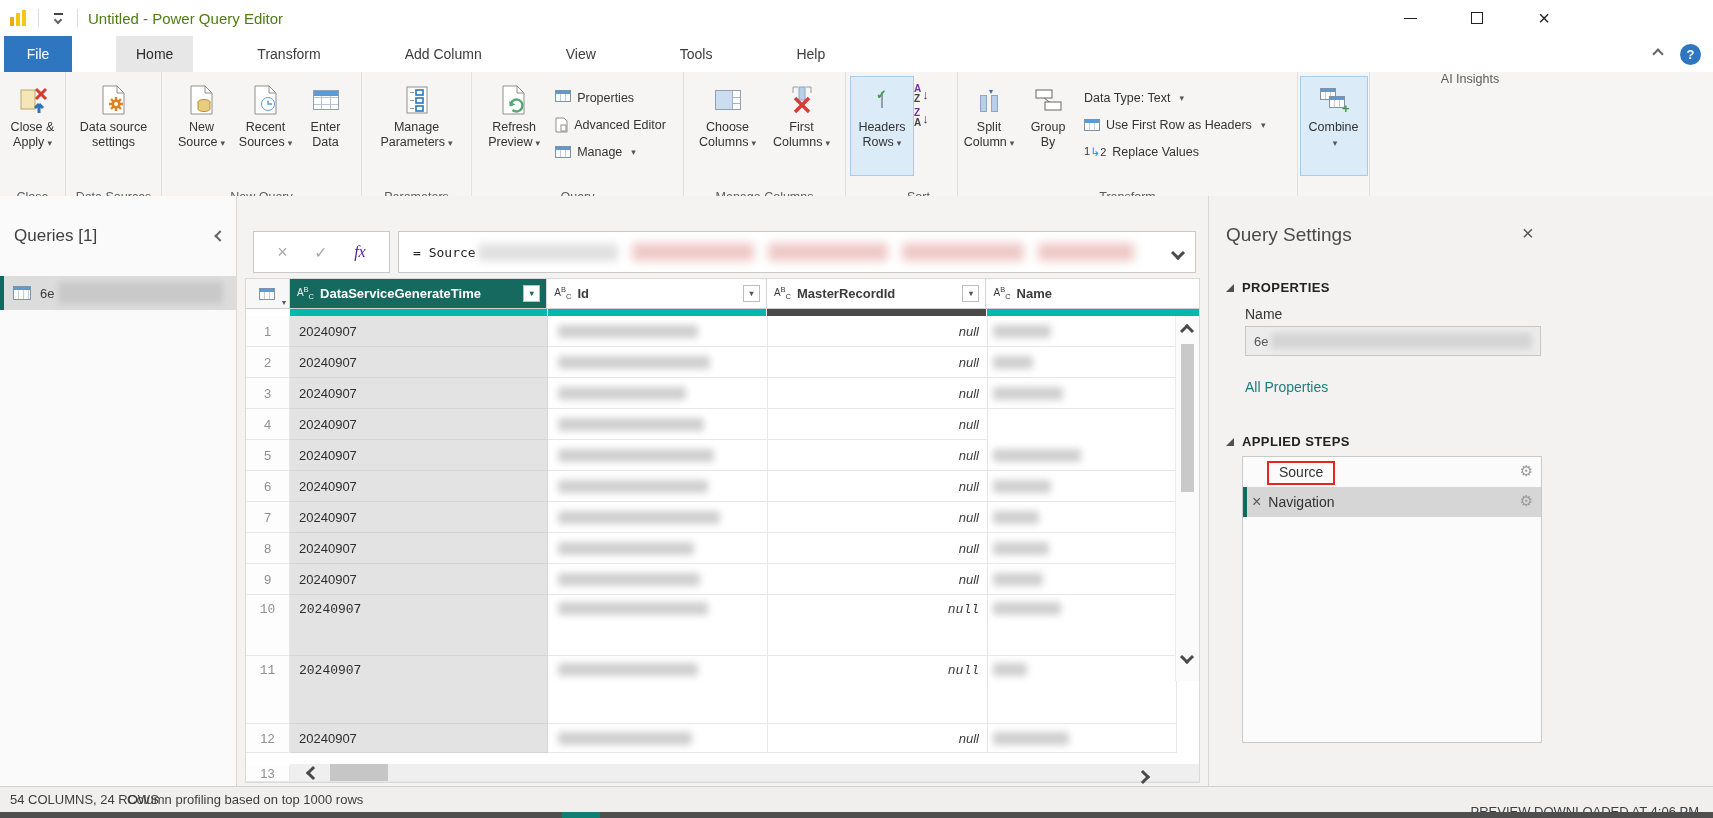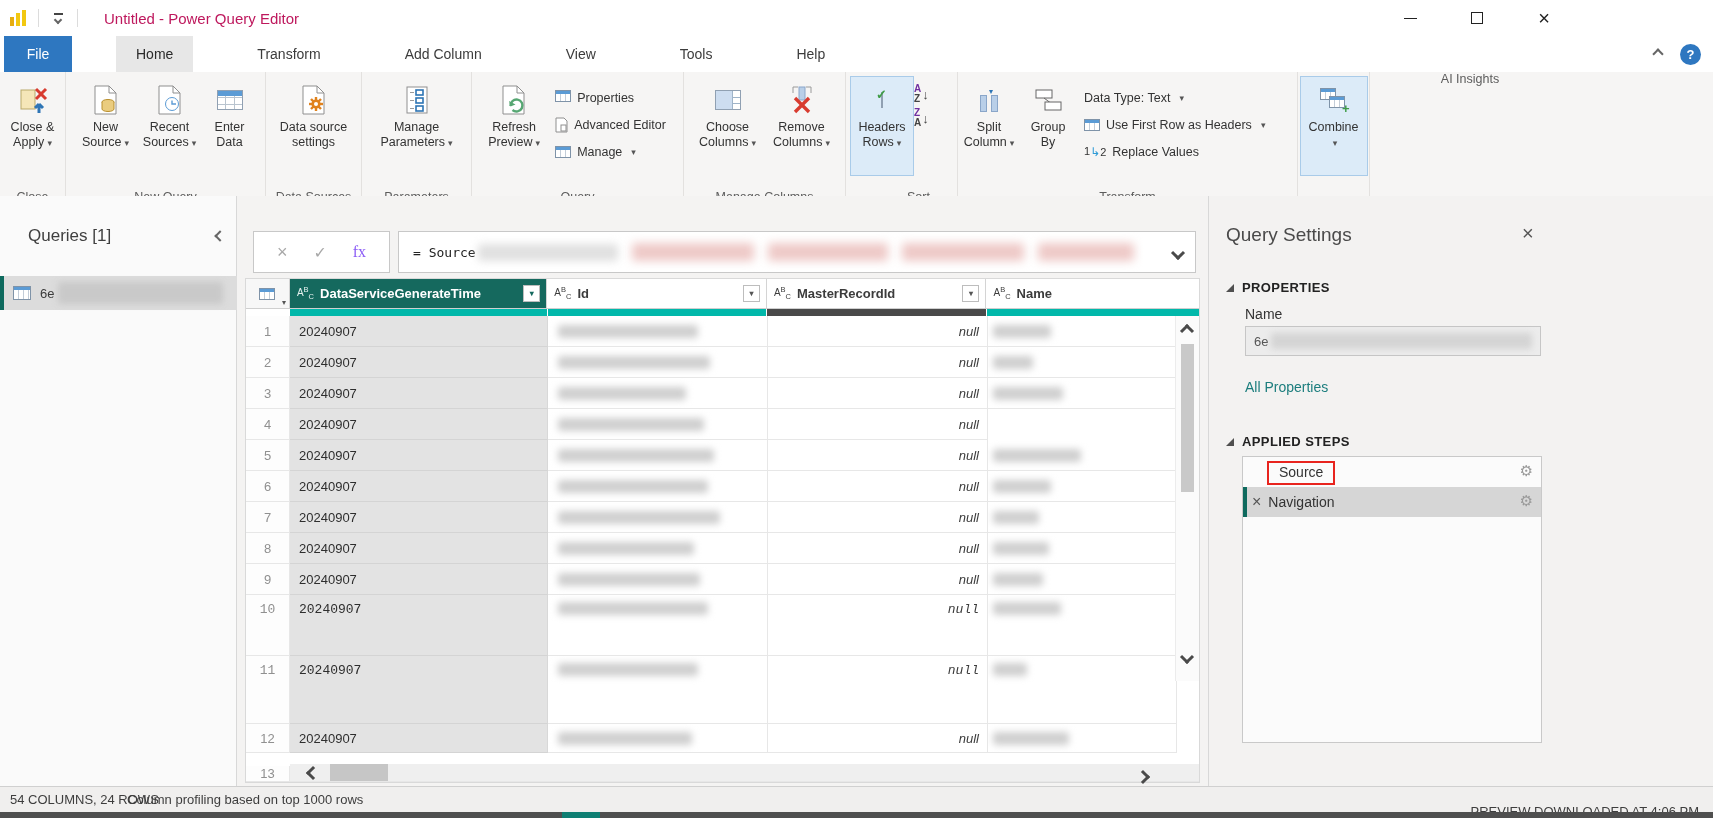--- a/index.html
+++ b/index.html
@@ -13,7 +13,7 @@
   .tb-sep { width:1px; height:18px; background:#dcdcdc; margin:0 10px; }
   .qa { display:flex; flex-direction:column; align-items:center; width:18px; }
   .qa-line { width:9px; height:0; border-top:2px solid #444; margin-bottom:2px; }
-  .title-text { font-size:15px; color:#be185d; margin-left:16px; }
+  .title-text { font-size:15px; color:#4d7c0f; margin-left:0; }
   .winbtn { position:absolute; top:0; width:56px; height:36px; display:flex; align-items:center; justify-content:center; }
   .minbar { width:13px; border-top:1.6px solid #222; }
   .maxbox { width:12px; height:12px; border:1.4px solid #222; }

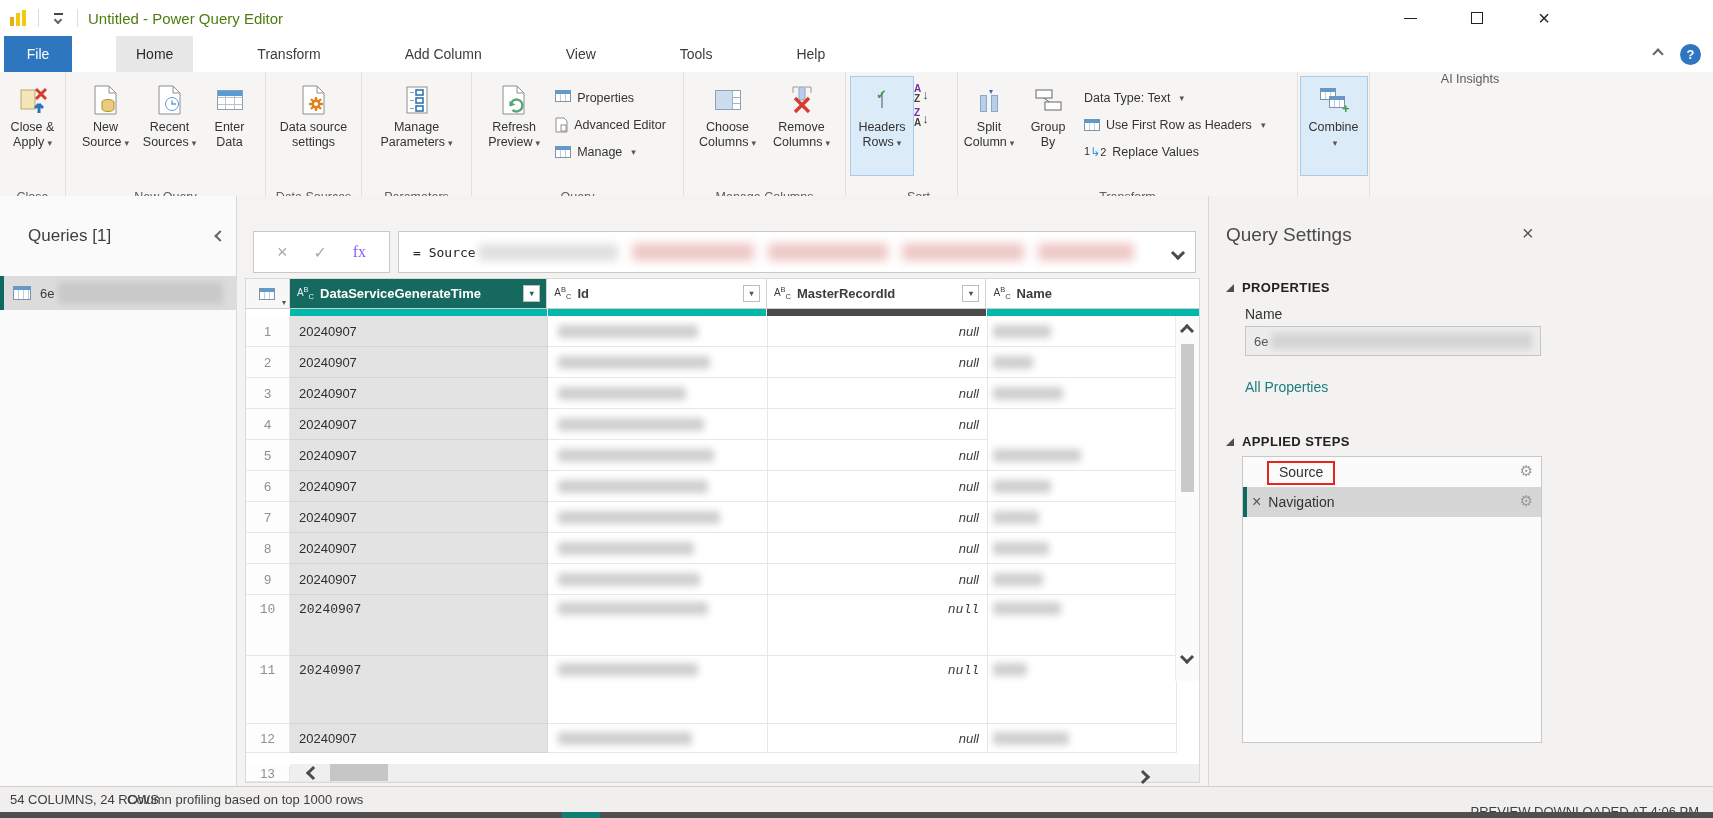--- a/index.html
+++ b/index.html
@@ -232,43 +232,6 @@
     <div class="grp-label">Close</div>
   </div>
 
-  <div class="grp" style="width:200px;">
-    <div class="grp-body">
-      <div class="bigbtn">
-        <div class="ic">
-          <svg width="28" height="30" viewBox="0 0 28 30">
-            <path d="M3 1 h14 l7 7 v21 h-21 z" fill="#fff" stroke="#8f8f8f"></path>
-            <path d="M17 1 v7 h7" fill="none" stroke="#8f8f8f"></path>
-            <ellipse cx="16" cy="17" rx="6" ry="2.5" fill="#eacc7f" stroke="#b98f2e"></ellipse>
-            <path d="M10 17 v7 a6 2.5 0 0 0 12 0 v-7" fill="#eacc7f" stroke="#b98f2e"></path>
-          </svg>
-        </div>
-        <span>New</span>
-        <span><span>Source</span><span class="caret">▾</span></span>
-      </div>
-      <div class="bigbtn">
-        <div class="ic">
-          <svg width="28" height="30" viewBox="0 0 28 30">
-            <path d="M3 1 h14 l7 7 v21 h-21 z" fill="#fff" stroke="#8f8f8f"></path>
-            <path d="M17 1 v7 h7" fill="none" stroke="#8f8f8f"></path>
-            <circle cx="16" cy="19" r="6.5" fill="#fff" stroke="#5b9bd5"></circle>
-            <path d="M16 15.5 v3.5 h4" stroke="#5b9bd5" fill="none" stroke-width="1.4"></path>
-          </svg>
-        </div>
-        <span>Recent</span>
-        <span><span>Sources</span><span class="caret">▾</span></span>
-      </div>
-      <div class="bigbtn" style="width:56px;">
-        <div class="ic">
-            <div class="icon-table"></div>
-          </div>
-        <span>Enter</span>
-        <span>Data</span>
-      </div>
-    </div>
-    <div class="grp-label">New Query</div>
-  </div>
-
   <div class="grp" style="width:96px;">
     <div class="grp-body">
       <div class="bigbtn" style="width:88px;">
@@ -291,6 +254,43 @@
       </div>
     </div>
     <div class="grp-label">Data Sources</div>
+  </div>
+
+  <div class="grp" style="width:200px;">
+    <div class="grp-body">
+      <div class="bigbtn">
+        <div class="ic">
+          <svg width="28" height="30" viewBox="0 0 28 30">
+            <path d="M3 1 h14 l7 7 v21 h-21 z" fill="#fff" stroke="#8f8f8f"></path>
+            <path d="M17 1 v7 h7" fill="none" stroke="#8f8f8f"></path>
+            <ellipse cx="16" cy="17" rx="6" ry="2.5" fill="#eacc7f" stroke="#b98f2e"></ellipse>
+            <path d="M10 17 v7 a6 2.5 0 0 0 12 0 v-7" fill="#eacc7f" stroke="#b98f2e"></path>
+          </svg>
+        </div>
+        <span>New</span>
+        <span><span>Source</span><span class="caret">▾</span></span>
+      </div>
+      <div class="bigbtn">
+        <div class="ic">
+          <svg width="28" height="30" viewBox="0 0 28 30">
+            <path d="M3 1 h14 l7 7 v21 h-21 z" fill="#fff" stroke="#8f8f8f"></path>
+            <path d="M17 1 v7 h7" fill="none" stroke="#8f8f8f"></path>
+            <circle cx="16" cy="19" r="6.5" fill="#fff" stroke="#5b9bd5"></circle>
+            <path d="M16 15.5 v3.5 h4" stroke="#5b9bd5" fill="none" stroke-width="1.4"></path>
+          </svg>
+        </div>
+        <span>Recent</span>
+        <span><span>Sources</span><span class="caret">▾</span></span>
+      </div>
+      <div class="bigbtn" style="width:56px;">
+        <div class="ic">
+            <div class="icon-table"></div>
+          </div>
+        <span>Enter</span>
+        <span>Data</span>
+      </div>
+    </div>
+    <div class="grp-label">New Query</div>
   </div>
 
   <div class="grp" style="width:110px;">

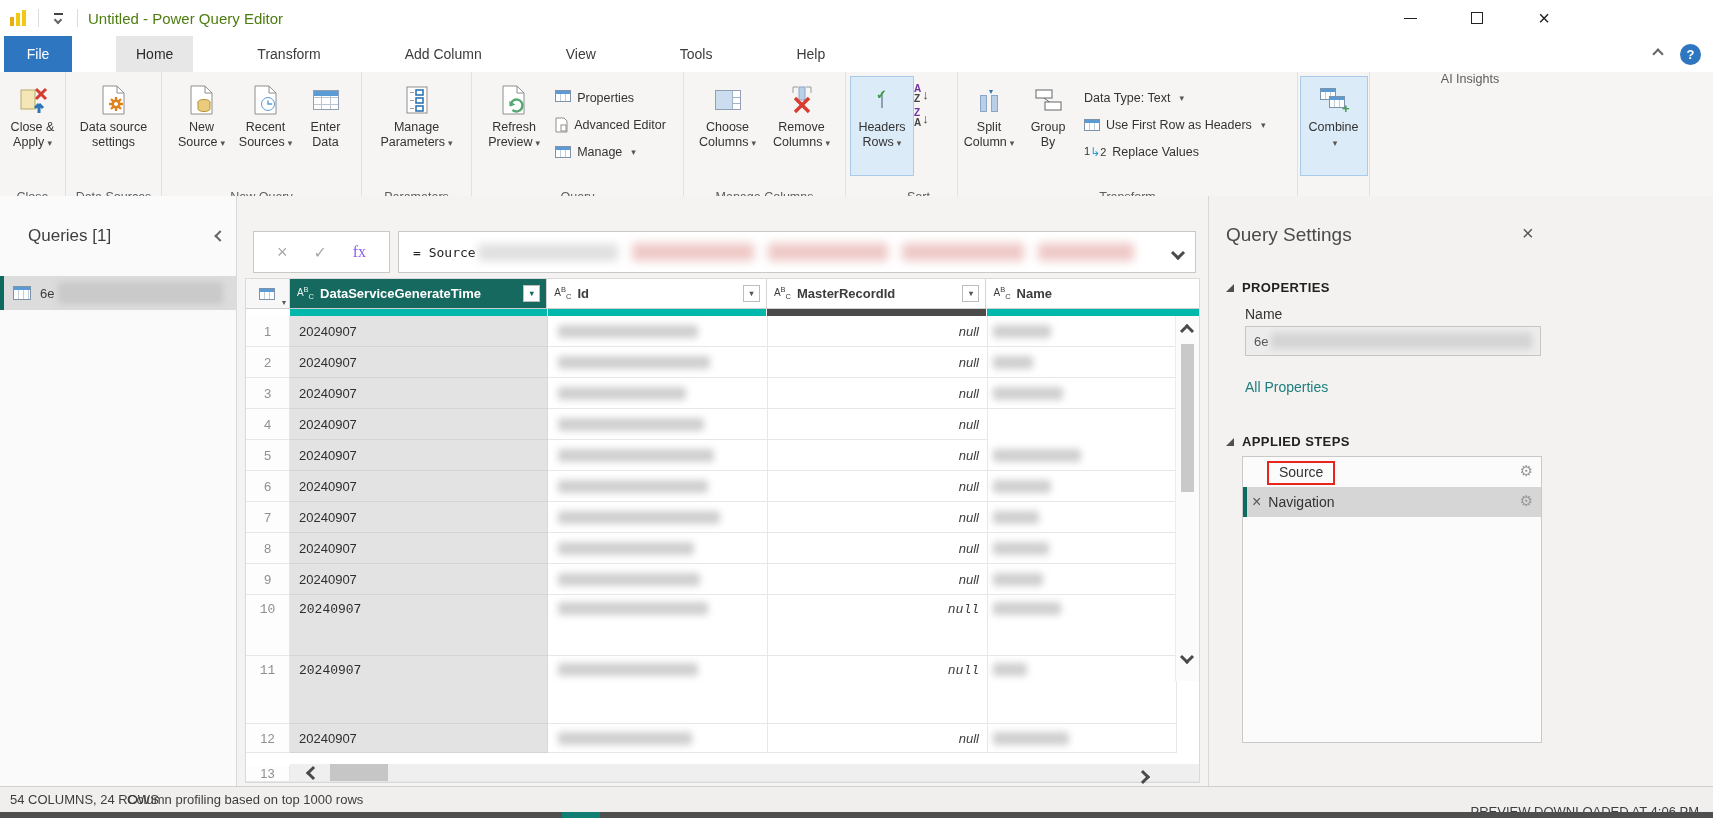--- a/index.html
+++ b/index.html
@@ -372,7 +372,7 @@
             <line x1="21" y1="13" x2="7" y2="27" stroke="#d83b2f" stroke-width="3.4"></line>
           </svg>
         </div>
-        <span>Remove</span>
+        <span>First</span>
         <span><span>Columns</span><span class="caret">▾</span></span>
       </div>
     </div>

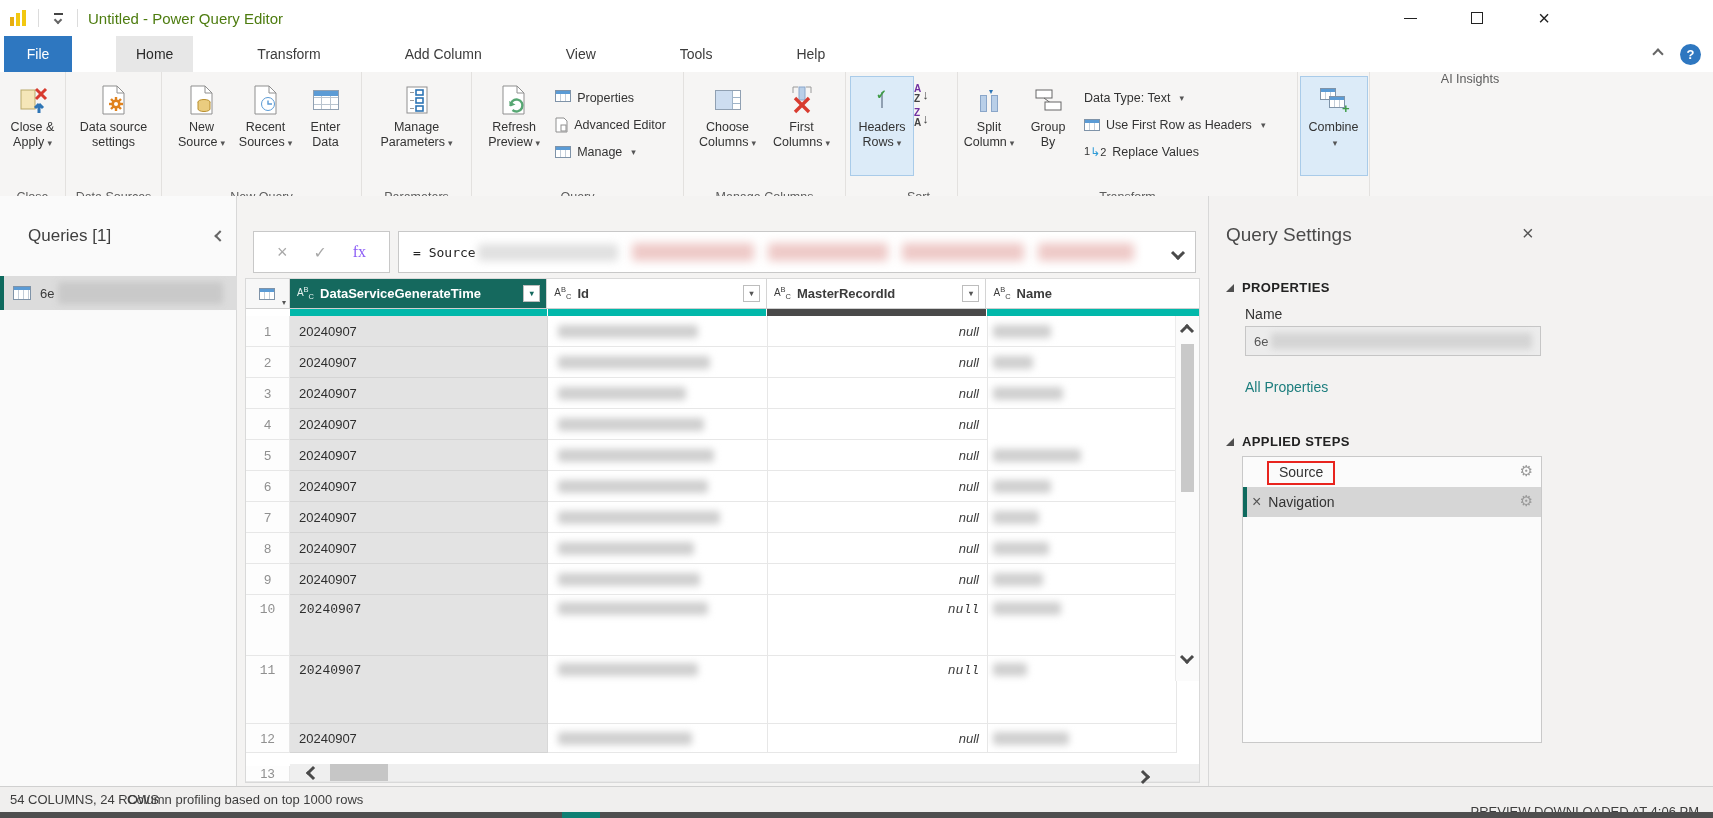--- a/index.html
+++ b/index.html
@@ -88,7 +88,7 @@
   
   .center-bg { position:absolute; left:237px; top:196px; width:971px; height:590px; background:#f4f3f2; }
   .queries { position:absolute; left:0; top:196px; width:237px; height:590px; background:#fafafa; border-right:1px solid #d8d8d8; }
-  .queries-title { position:absolute; left:28px; top:30px; font-size:17px; color:#3f3f3f; }
+  .queries-title { position:absolute; left:14px; top:30px; font-size:17px; color:#3f3f3f; }
   .queries-collapse { position:absolute; right:12px; top:36px; }
   .query-item { position:absolute; left:0; top:80px; width:237px; height:34px; background:#dcdcdc; display:flex; align-items:center; }
   .query-item .accent { width:4px; height:100%; background:#0e6a5e; margin-right:9px; }

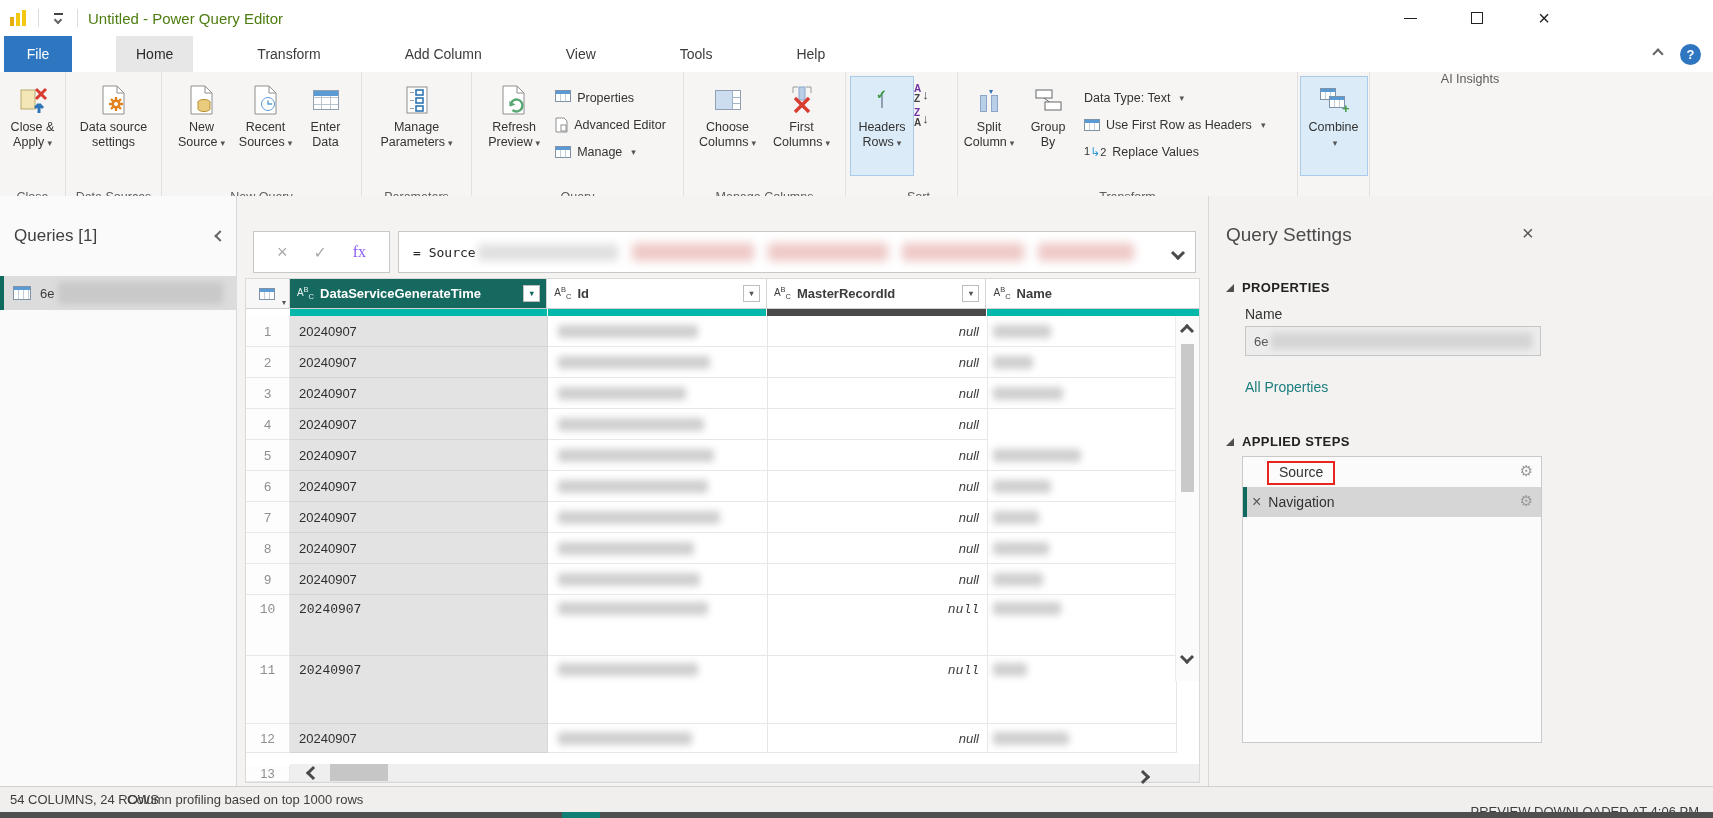--- a/index.html
+++ b/index.html
@@ -100,7 +100,7 @@
     display:flex; align-items:center; justify-content:space-around; padding:0 10px; }
   .fxbtns .xg { color:#a8a8a8; font-size:18px; font-weight:400; }
   .fxbtns .ck { color:#a8a8a8; font-size:16px; }
-  .fxbtns .fxg { font-family:"Liberation Serif", serif; font-size:16px; color:#8b5cf6; }
+  .fxbtns .fxg { font-family:"Liberation Serif", serif; font-style:italic; font-size:16px; color:#4c1d95; }
   .fxinput { position:absolute; left:398px; top:231px; width:798px; height:42px; background:#fff; border:1px solid #c8c8c8;
     display:flex; align-items:center; padding-left:14px; }
   .fxinput .code { font-family:"DejaVu Sans Mono", monospace; font-size:13px; color:#222; white-space:pre; }

